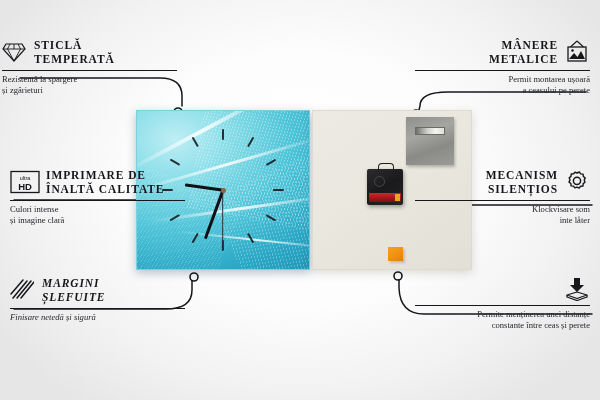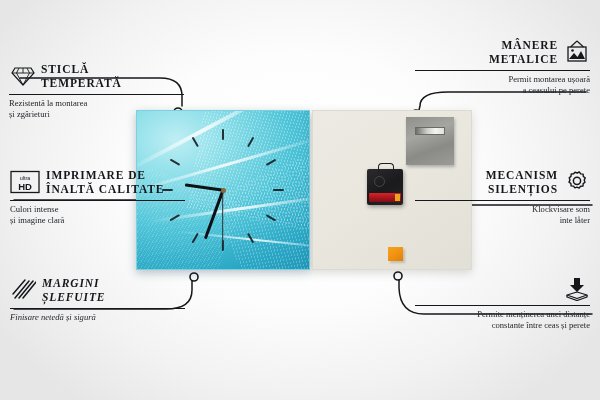--- a/index.html
+++ b/index.html
@@ -76,7 +76,7 @@
   }
 
   
-  #feat-glass     { left: 9px;  top: 38px; margin-top: 24px;  }
+  #feat-glass     { left: 2px;  top: 38px;  }
   #feat-print     { left: 10px;  top: 168px; }
   #feat-edges     { left: 10px;  top: 276px; font-style: italic; }
   #feat-handles   { left: 415px; top: 38px;  width: 175px; }

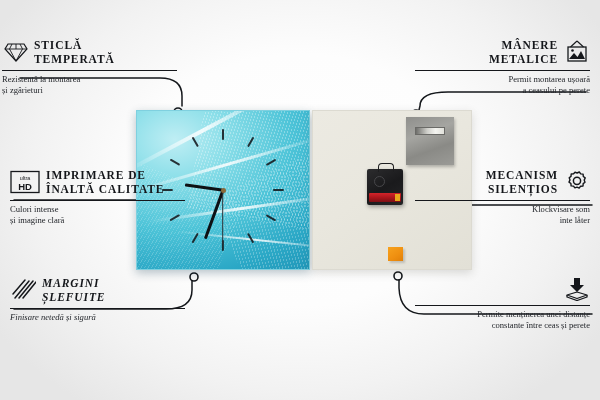--- a/index.html
+++ b/index.html
@@ -325,7 +325,7 @@
     </div>
     <div class="feat-rule"></div>
     <div class="feat-sub">
-      <div>Rezistentă la montarea</div>
+      <div>Rezistentă la spargere</div>
       <div>și zgârieturi</div>
     </div>
   </div>

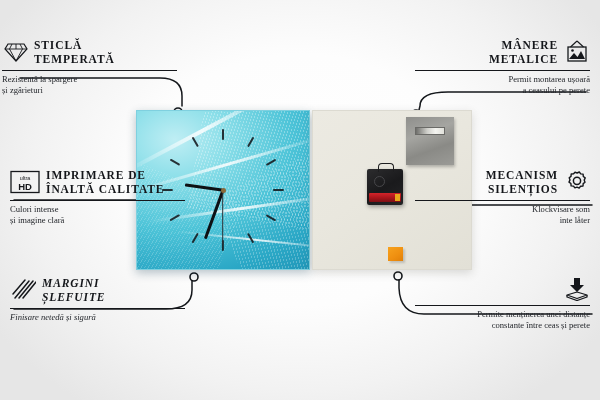--- a/index.html
+++ b/index.html
@@ -47,7 +47,7 @@
     height: 26px;
     display: flex;
     align-items: center;
-    justify-content: flex-end;
+    justify-content: flex-start;
     color: #1a1a1a;
   }
   .feat-icon svg { display: block; }

